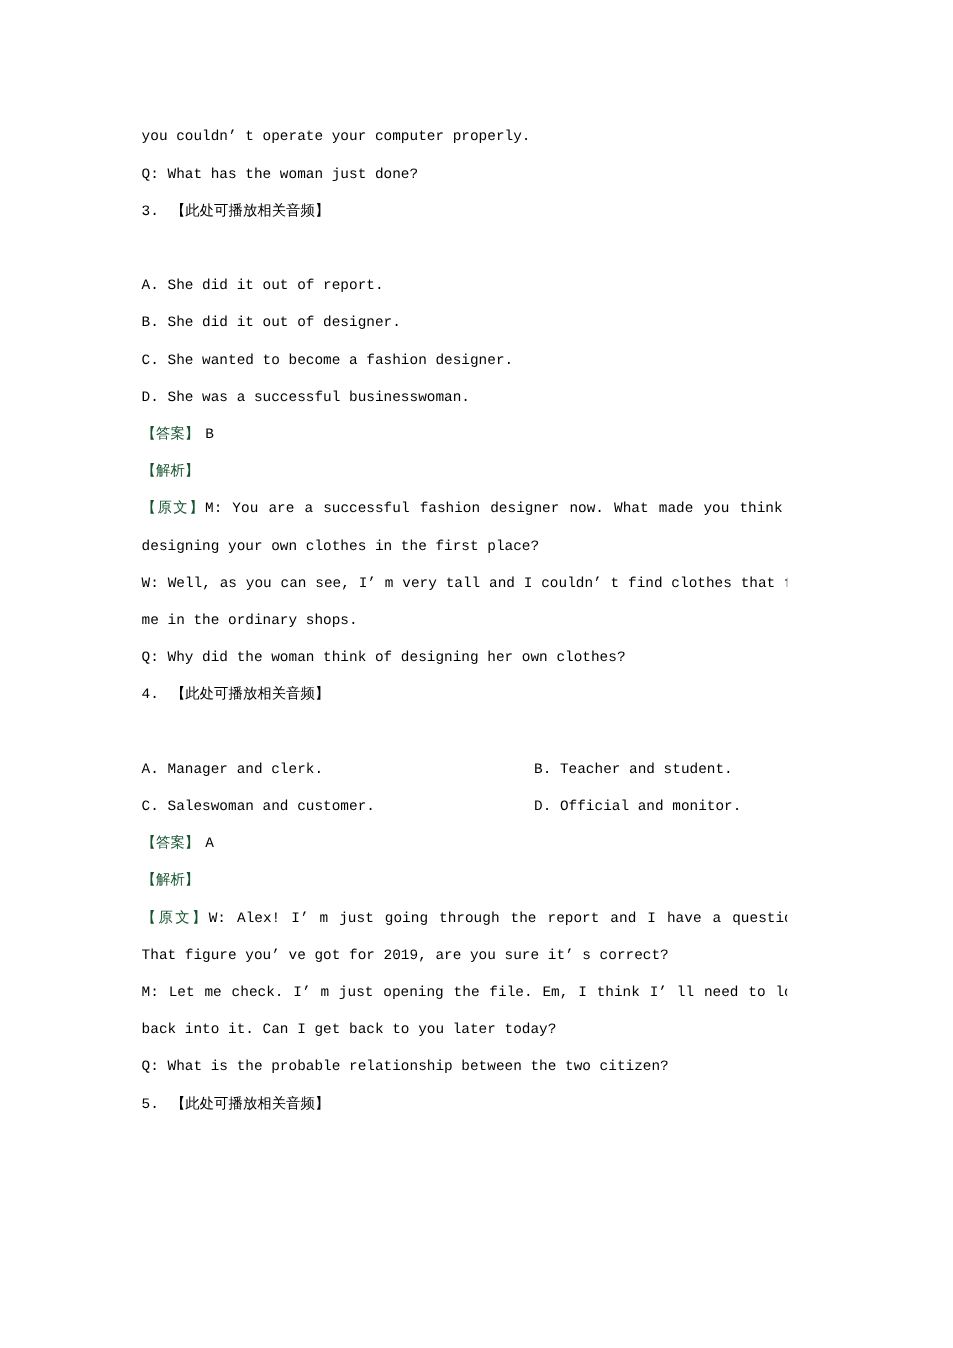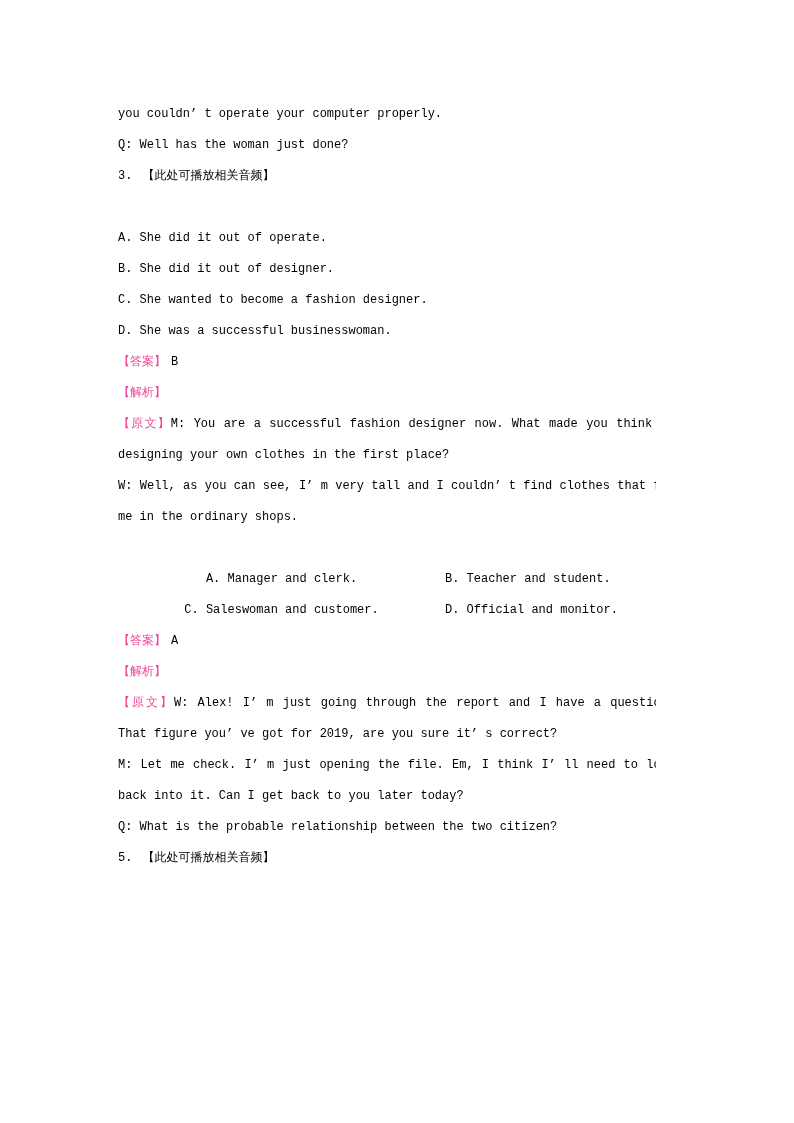--- a/index.html
+++ b/index.html
@@ -61,7 +61,7 @@
     <p class="para">you couldn’ t operate your computer properly.</p>
 
 
-    <p class="para">Q: Well has the woman just done?</p>
+    <p class="para">Q: What has the woman just done?</p>
 
     <p class="para">
       <span class="num">3.</span><span>【此处可播放相关音频】</span>

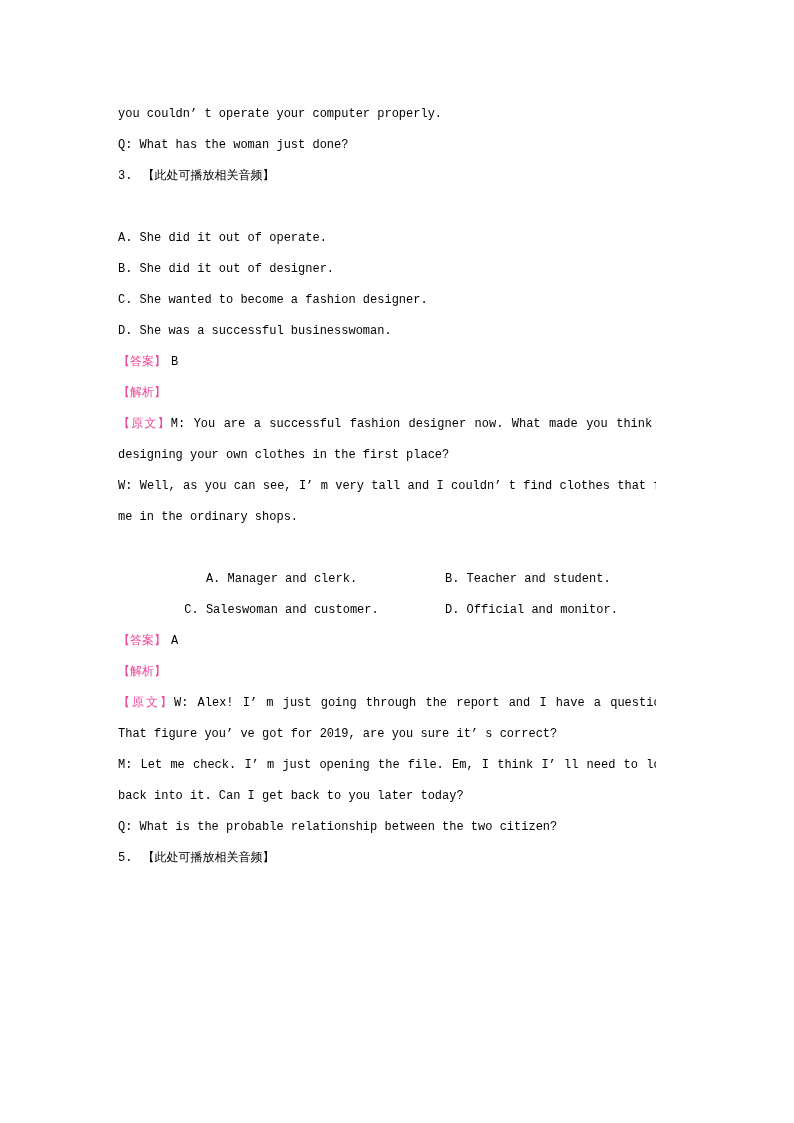--- a/index.html
+++ b/index.html
@@ -69,7 +69,7 @@
 
     <p class="para blank"></p>
 
-    <p class="para">A. She did it out of operate.</p>
+    <p class="para">A. She did it out of report.</p>
     <p class="para">B. She did it out of designer.</p>
     <p class="para">C. She wanted to become a fashion designer.</p>
     <p class="para">D. She was a successful businesswoman.</p>

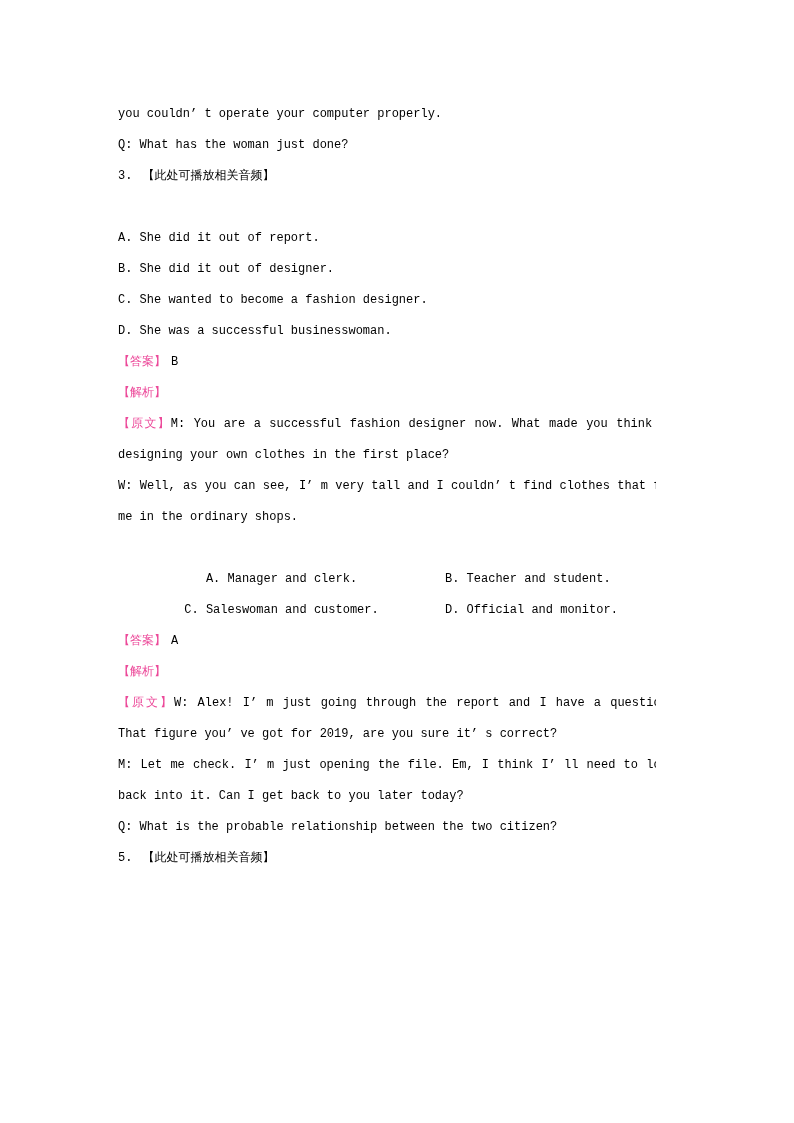--- a/index.html
+++ b/index.html
@@ -34,7 +34,7 @@
     height: 31px;
   }
   .blue {
-    color: #ec4899;
+    color: #14532d;
   }
   .num {
     display: inline-block;

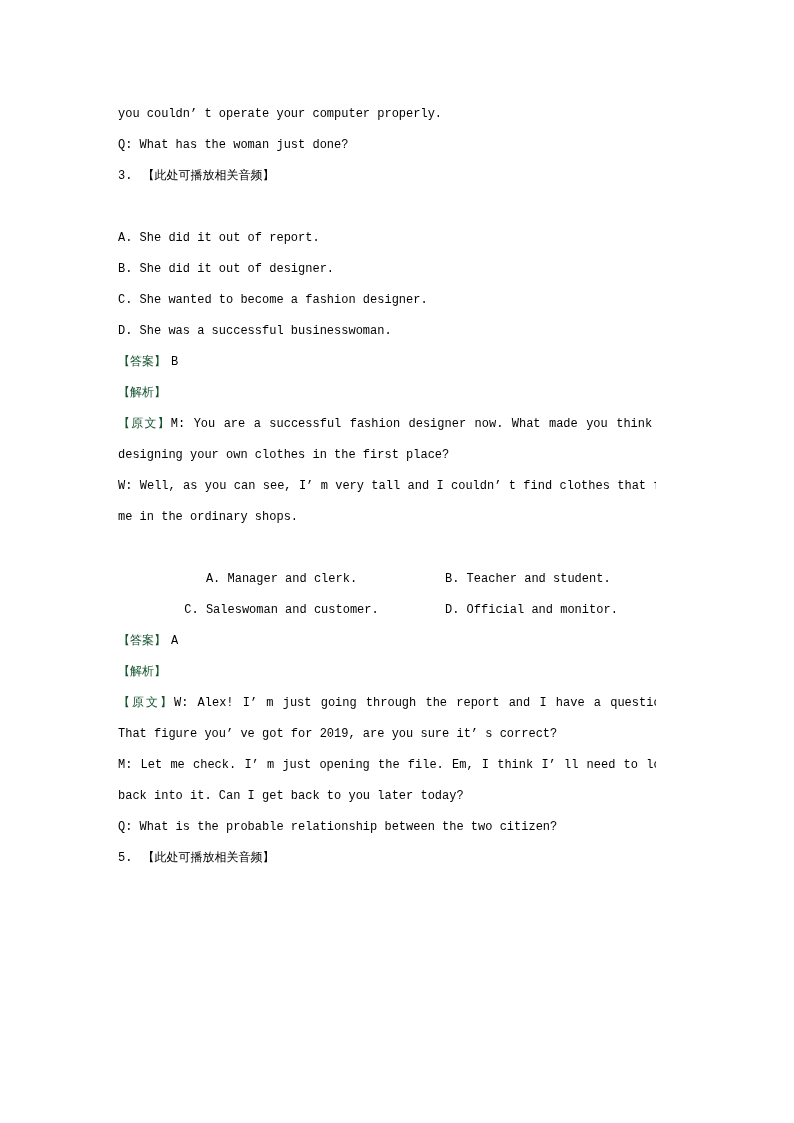--- a/index.html
+++ b/index.html
@@ -88,6 +88,7 @@
 
     <p class="para">W: Well, as you can see, I’ m very tall and I couldn’ t find clothes that fit me in the ordinary shops.</p>
 
+    <p class="para">Q: Why did the woman think of designing her own clothes?</p>
 
 
     <p class="para blank"></p>

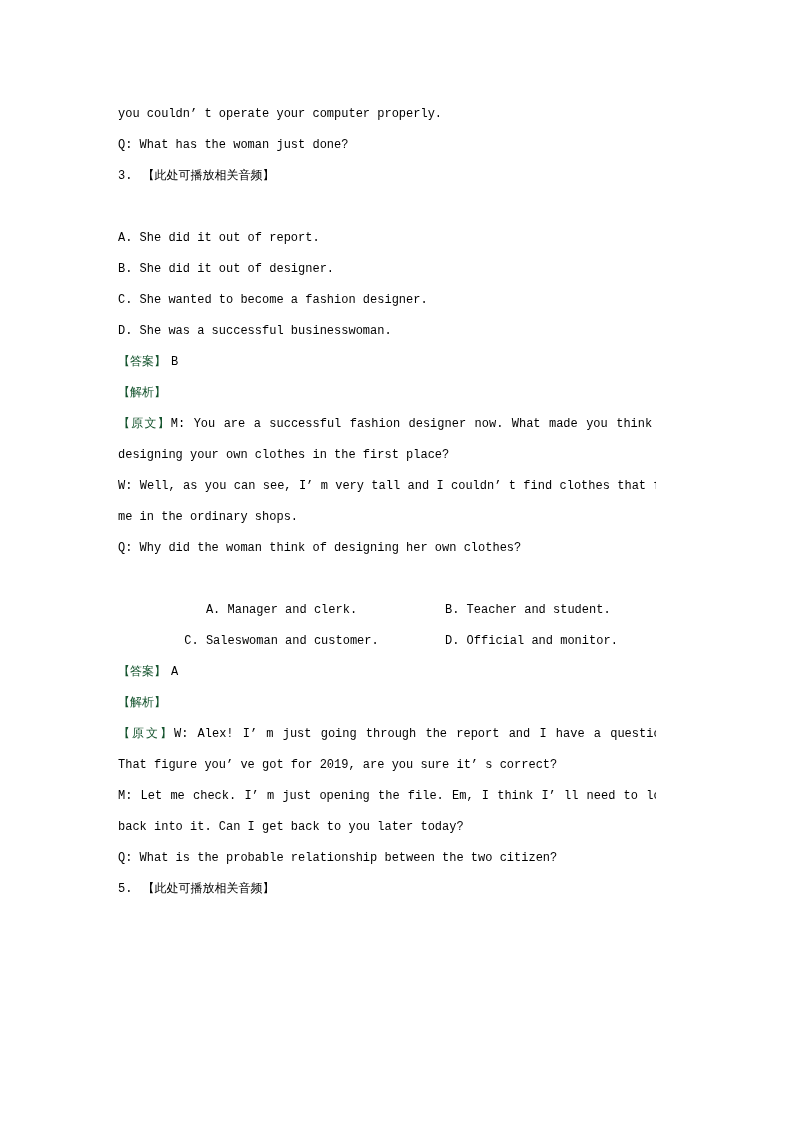--- a/index.html
+++ b/index.html
@@ -90,6 +90,9 @@
 
     <p class="para">Q: Why did the woman think of designing her own clothes?</p>
 
+    <p class="para">
+      <span class="num">4.</span><span>【此处可播放相关音频】</span>
+    </p>
 
     <p class="para blank"></p>
 

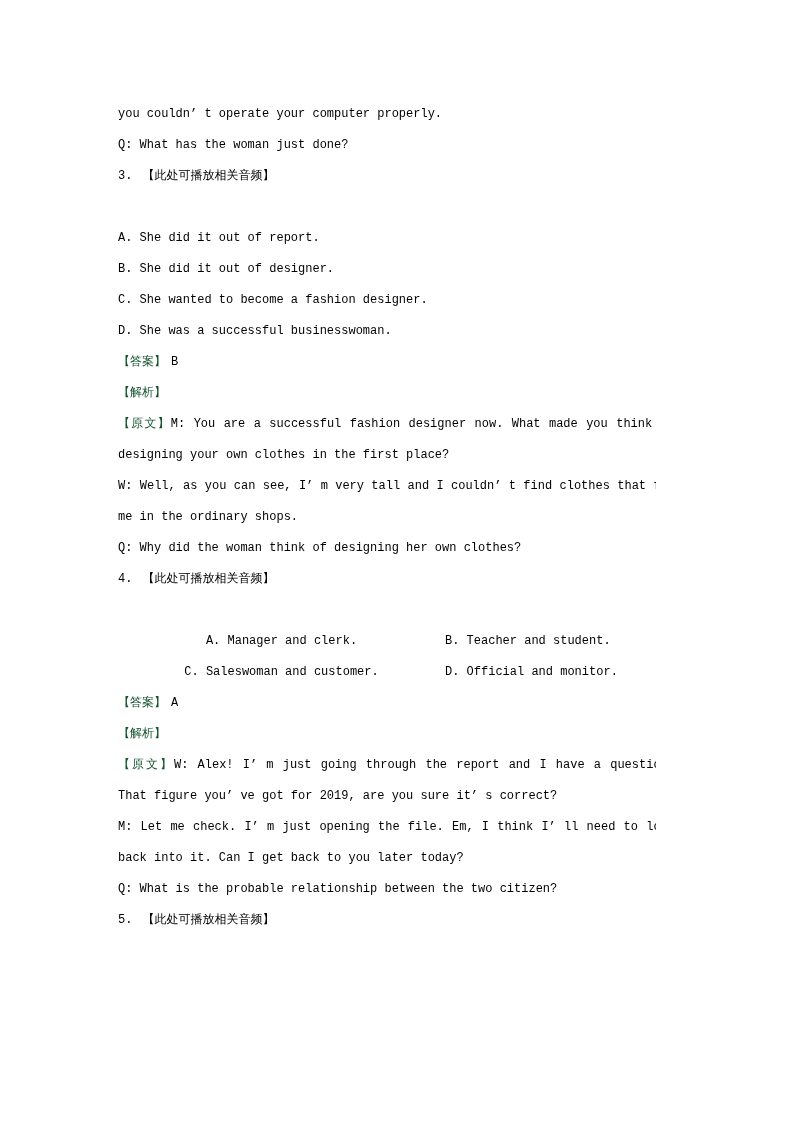--- a/index.html
+++ b/index.html
@@ -45,7 +45,7 @@
   }
   .cols {
     display: flex;
-    text-align: center;
+    text-align: left;
   }
   .col-left {
     width: 327px;

